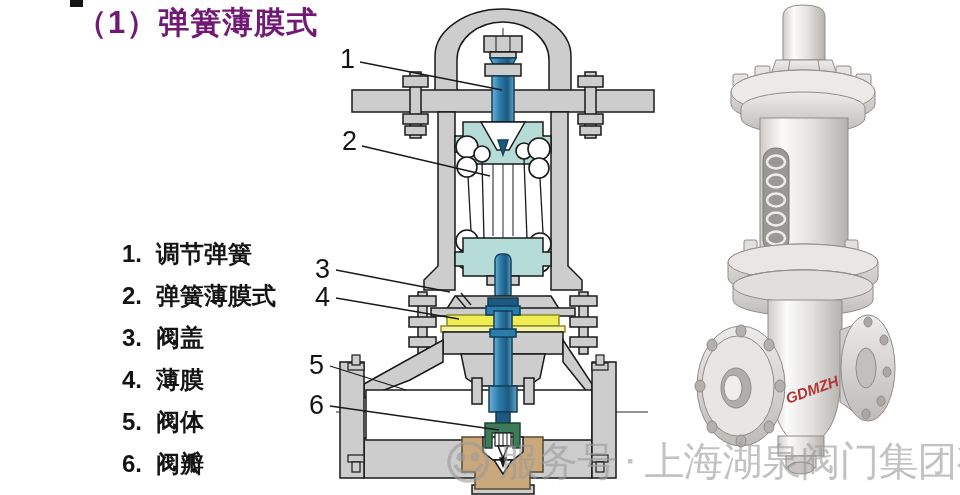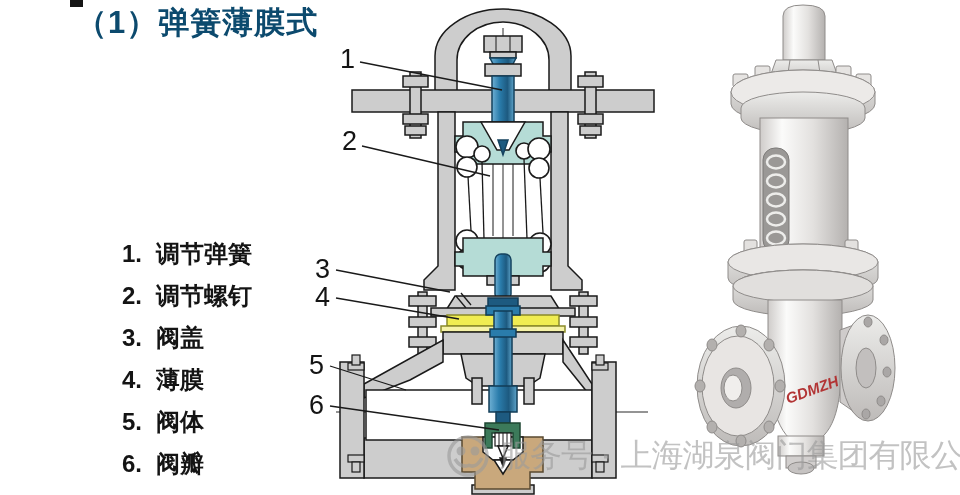--- a/index.html
+++ b/index.html
@@ -7,7 +7,7 @@
        font-family:"Liberation Sans","DejaVu Sans",sans-serif;}
   .stage{position:absolute;inset:0;width:960px;height:495px;background:#fff;}
   .corner-mark{position:absolute;left:70px;top:0;width:13px;height:7px;background:#151515;}
-  .page-title{position:absolute;left:76px;top:2px;font-size:31px;font-weight:700;color:#0c4a6e;
+  .page-title{position:absolute;left:76px;top:2px;font-size:31px;font-weight:700;color:#701a75;
               letter-spacing:1px;white-space:nowrap;}
   .legend{position:absolute;left:122px;top:238px;}
   .legend-row{display:flex;align-items:baseline;height:26px;margin-bottom:16px;

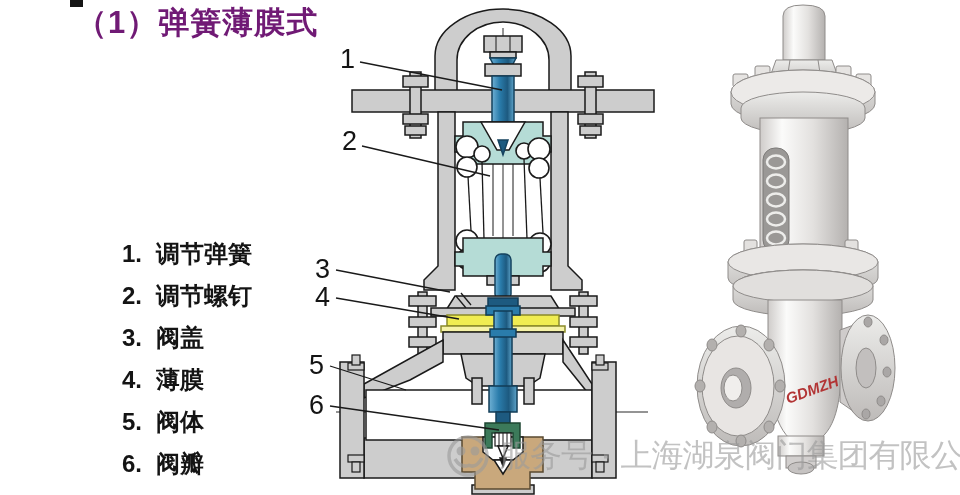--- a/index.html
+++ b/index.html
@@ -35,7 +35,7 @@
     </div>
     <div class="legend-row">
       <span class="legend-num">2.</span>
-      <span>调节螺钉</span>
+      <span>弹簧薄膜式</span>
     </div>
     <div class="legend-row">
       <span class="legend-num">3.</span>

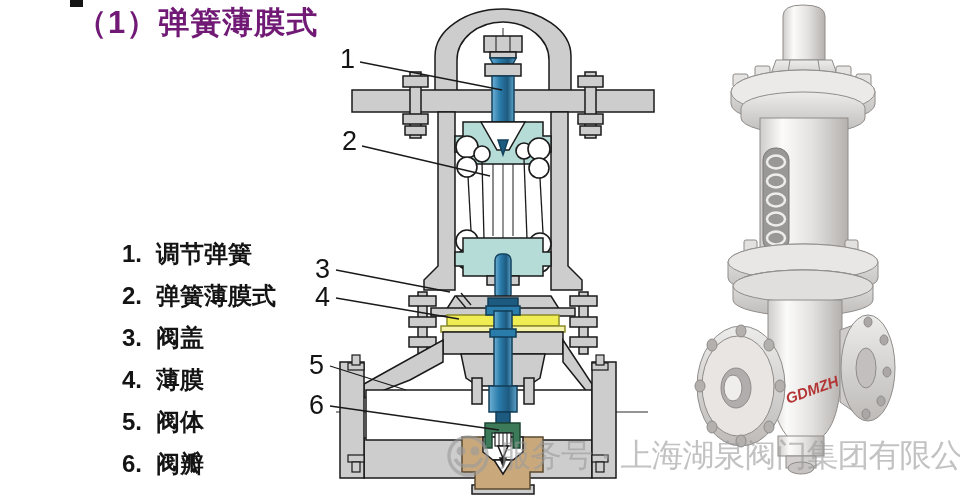--- a/index.html
+++ b/index.html
@@ -16,7 +16,7 @@
   .diagram-svg{position:absolute;left:0;top:0;}
   .watermark{position:absolute;left:446px;top:434px;display:flex;align-items:center;gap:9px;
              opacity:0.6;pointer-events:none;z-index:30;}
-  .wm-text{font-size:32px;color:#9b9b9b;letter-spacing:-1px;white-space:nowrap;font-weight:400;}
+  .wm-text{font-size:40px;color:#9b9b9b;letter-spacing:-1px;white-space:nowrap;font-weight:400;}
   .wm-sep{font-size:18px;color:#9b9b9b;margin:0 2px;}
 </style>
 </head>

